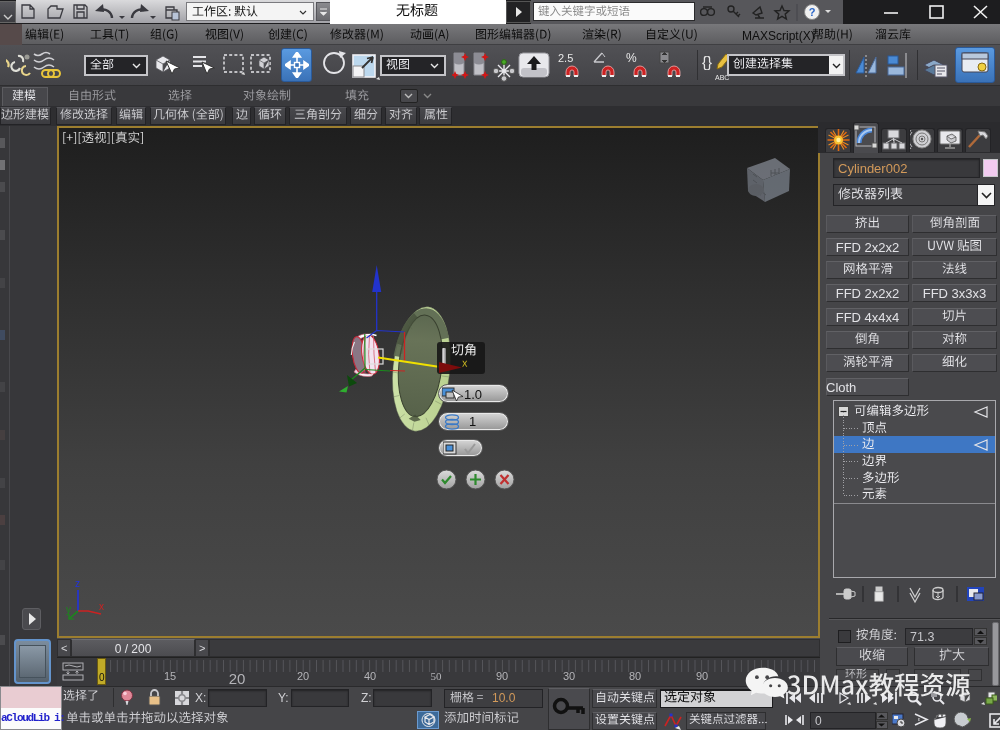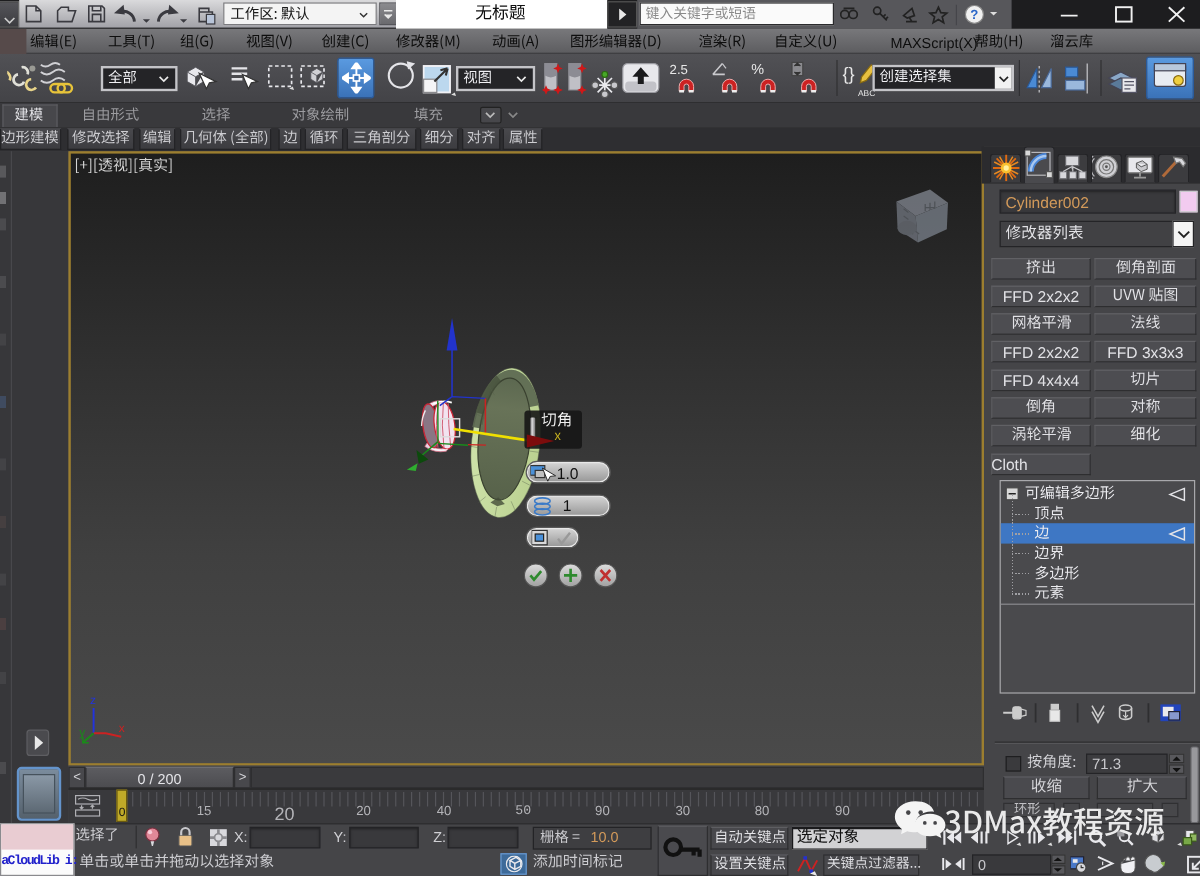--- a/index.html
+++ b/index.html
@@ -797,7 +797,7 @@
     <div style="position:absolute;left:0px;top:670px;font-size:15px;color:#b4b4b8;font-family:'Liberation Sans',sans-serif;white-space:nowrap;left:222px;width:30px;text-align:center">20</div>
     <div style="position:absolute;left:0px;top:670px;font-size:11px;color:#b4b4b8;font-family:'Liberation Sans',sans-serif;white-space:nowrap;left:288px;width:30px;text-align:center">20</div>
     <div style="position:absolute;left:0px;top:670px;font-size:11px;color:#b4b4b8;font-family:'Liberation Sans',sans-serif;white-space:nowrap;left:355px;width:30px;text-align:center">40</div>
-    <div style="position:absolute;left:0px;top:670px;font-size:11px;color:#b4b4b8;font-family:Liberation Mono, monospace;white-space:nowrap;left:421px;width:30px;text-align:center">50</div>
+    <div style="position:absolute;left:0px;top:670px;font-size:11px;color:#b4b4b8;font-family:Liberation Serif, serif;white-space:nowrap;left:421px;width:30px;text-align:center">50</div>
     <div style="position:absolute;left:0px;top:670px;font-size:11px;color:#b4b4b8;font-family:'Liberation Sans',sans-serif;white-space:nowrap;left:487px;width:30px;text-align:center">90</div>
     <div style="position:absolute;left:0px;top:670px;font-size:11px;color:#b4b4b8;font-family:'Liberation Sans',sans-serif;white-space:nowrap;left:554px;width:30px;text-align:center">30</div>
     <div style="position:absolute;left:0px;top:670px;font-size:11px;color:#b4b4b8;font-family:'Liberation Sans',sans-serif;white-space:nowrap;left:620px;width:30px;text-align:center">80</div>

